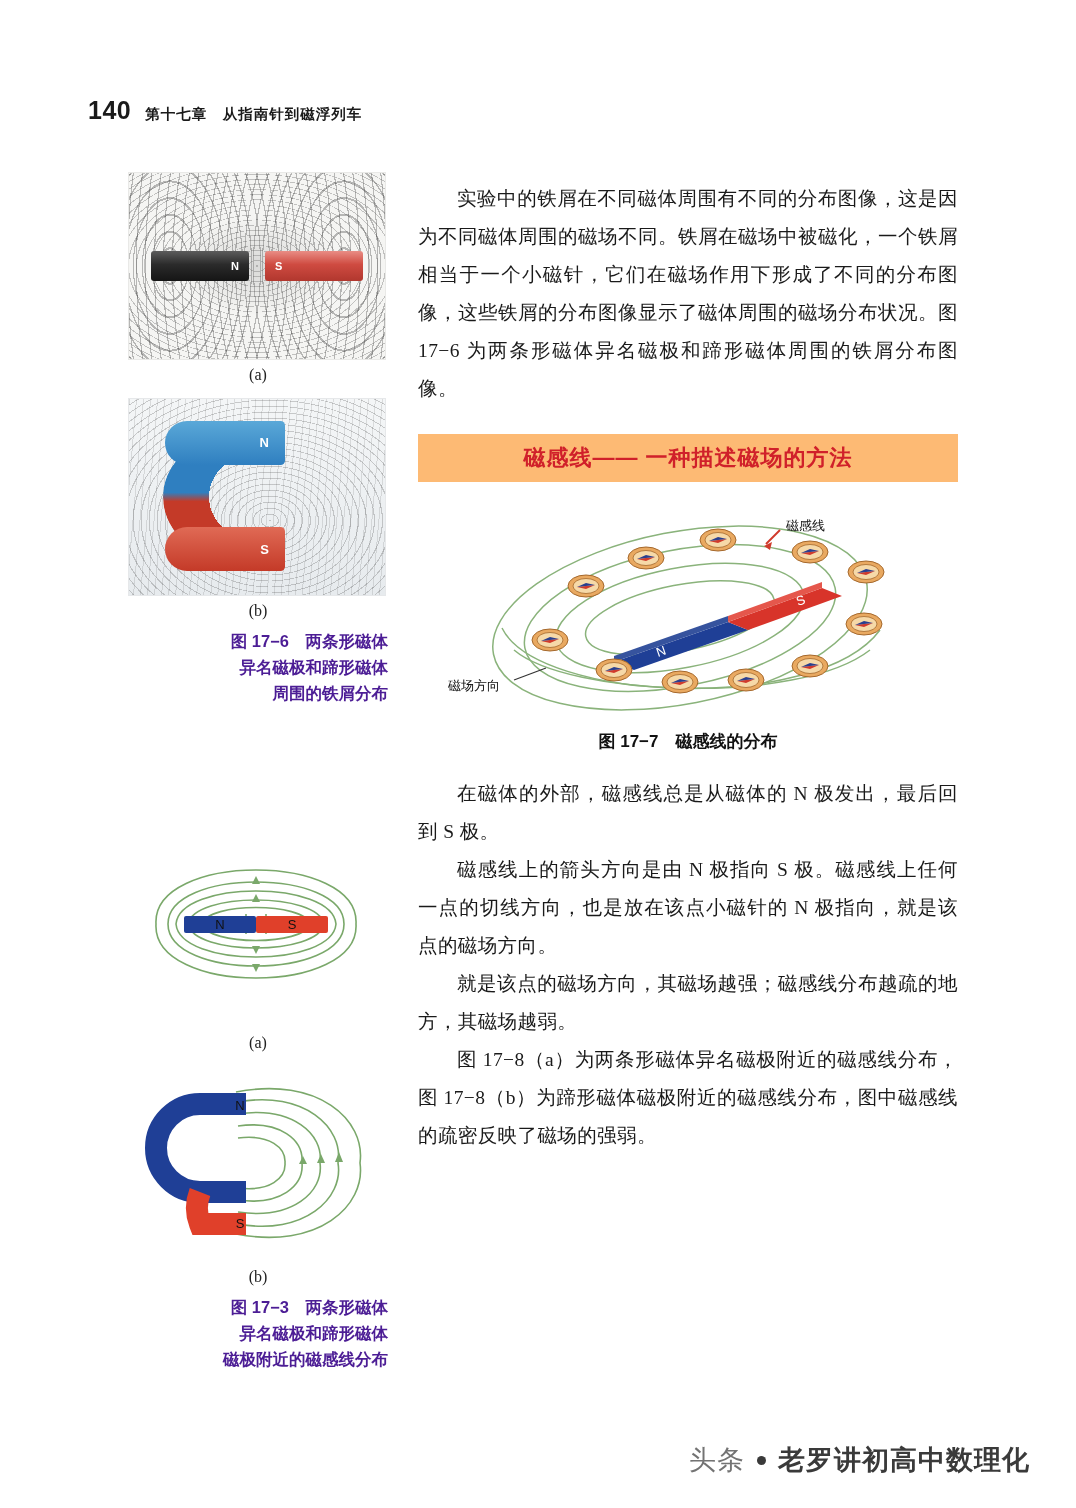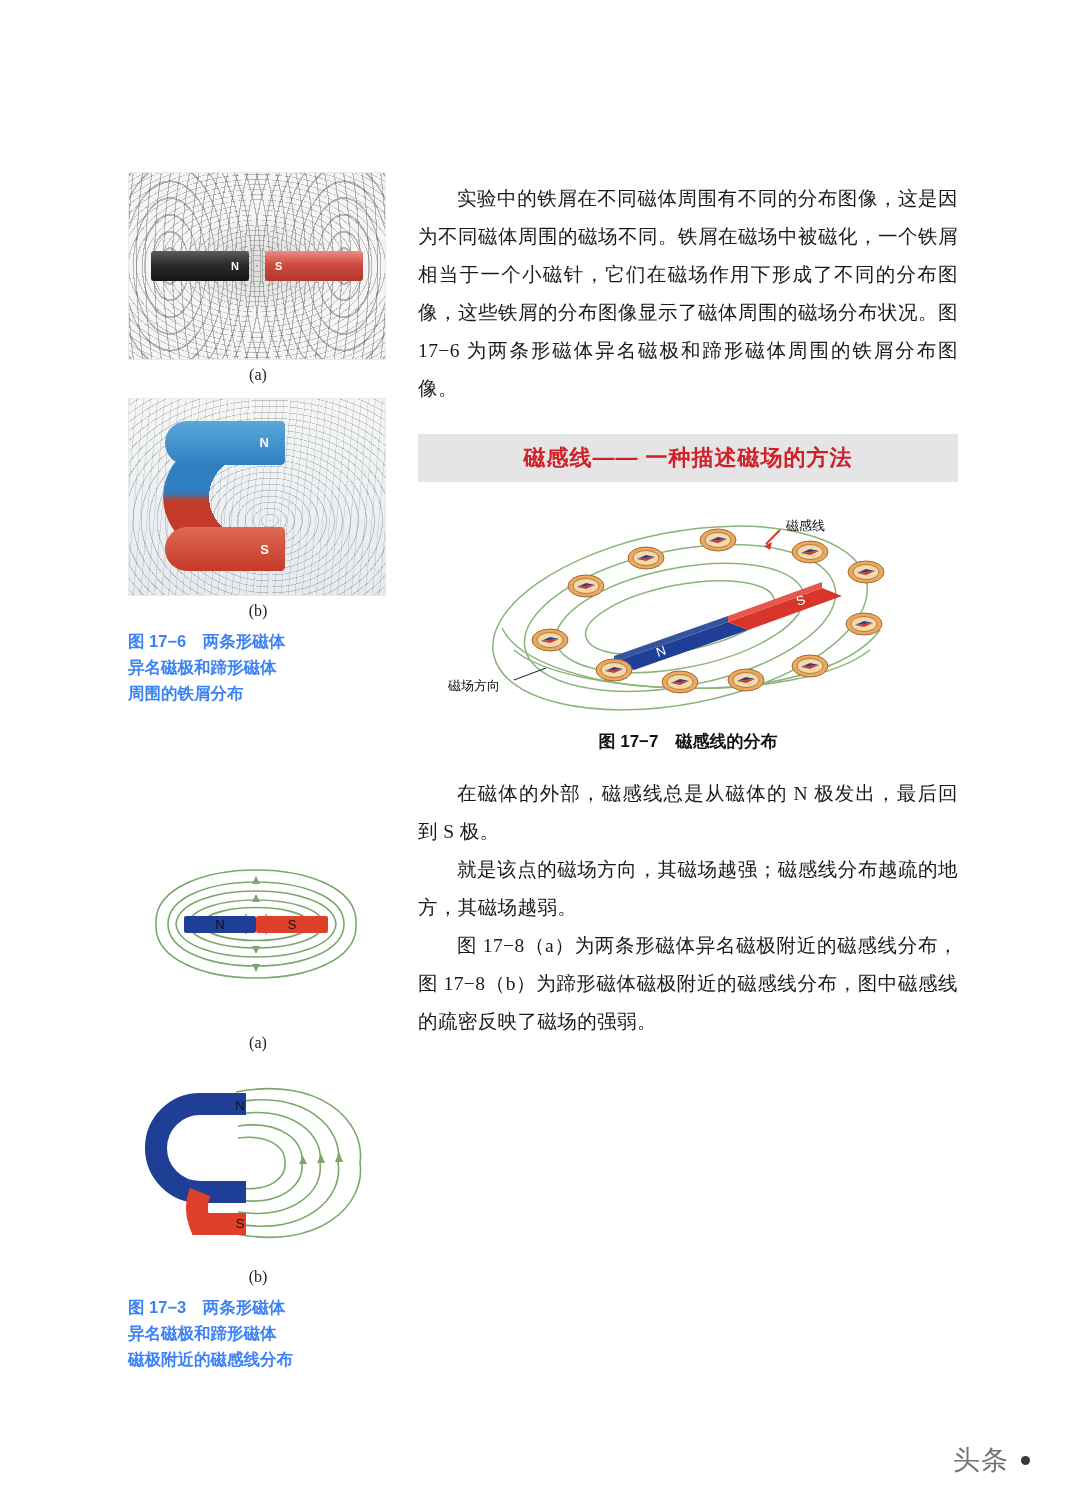--- a/index.html
+++ b/index.html
@@ -271,6 +271,10 @@
 
 <div class="page">
 
+  <div class="header">
+    <div class="page-number">140</div>
+    <div class="chapter-title">第十七章　从指南针到磁浮列车</div>
+  </div>
 
   <div class="left-col">
 

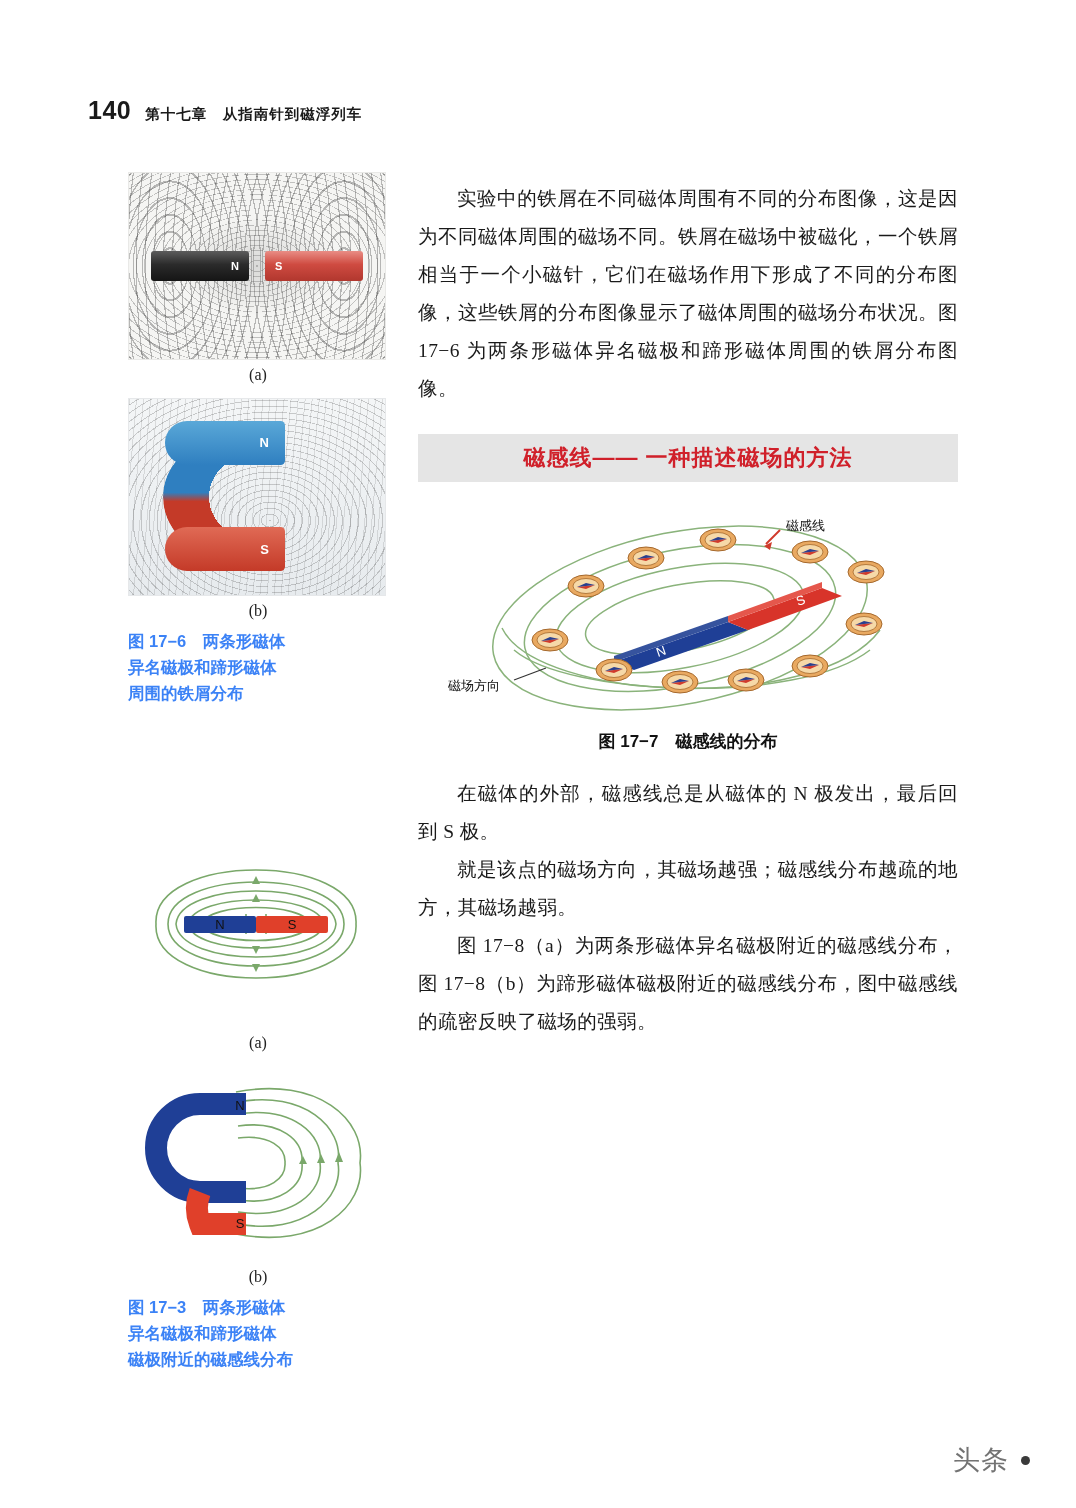--- a/index.html
+++ b/index.html
@@ -74,7 +74,7 @@
   .section-bar {
     margin-top: 26px;
     margin-bottom: 10px;
-    background: #e5e5e5;
+    background: #fdba74;
     height: 48px;
     display: flex;
     align-items: center;

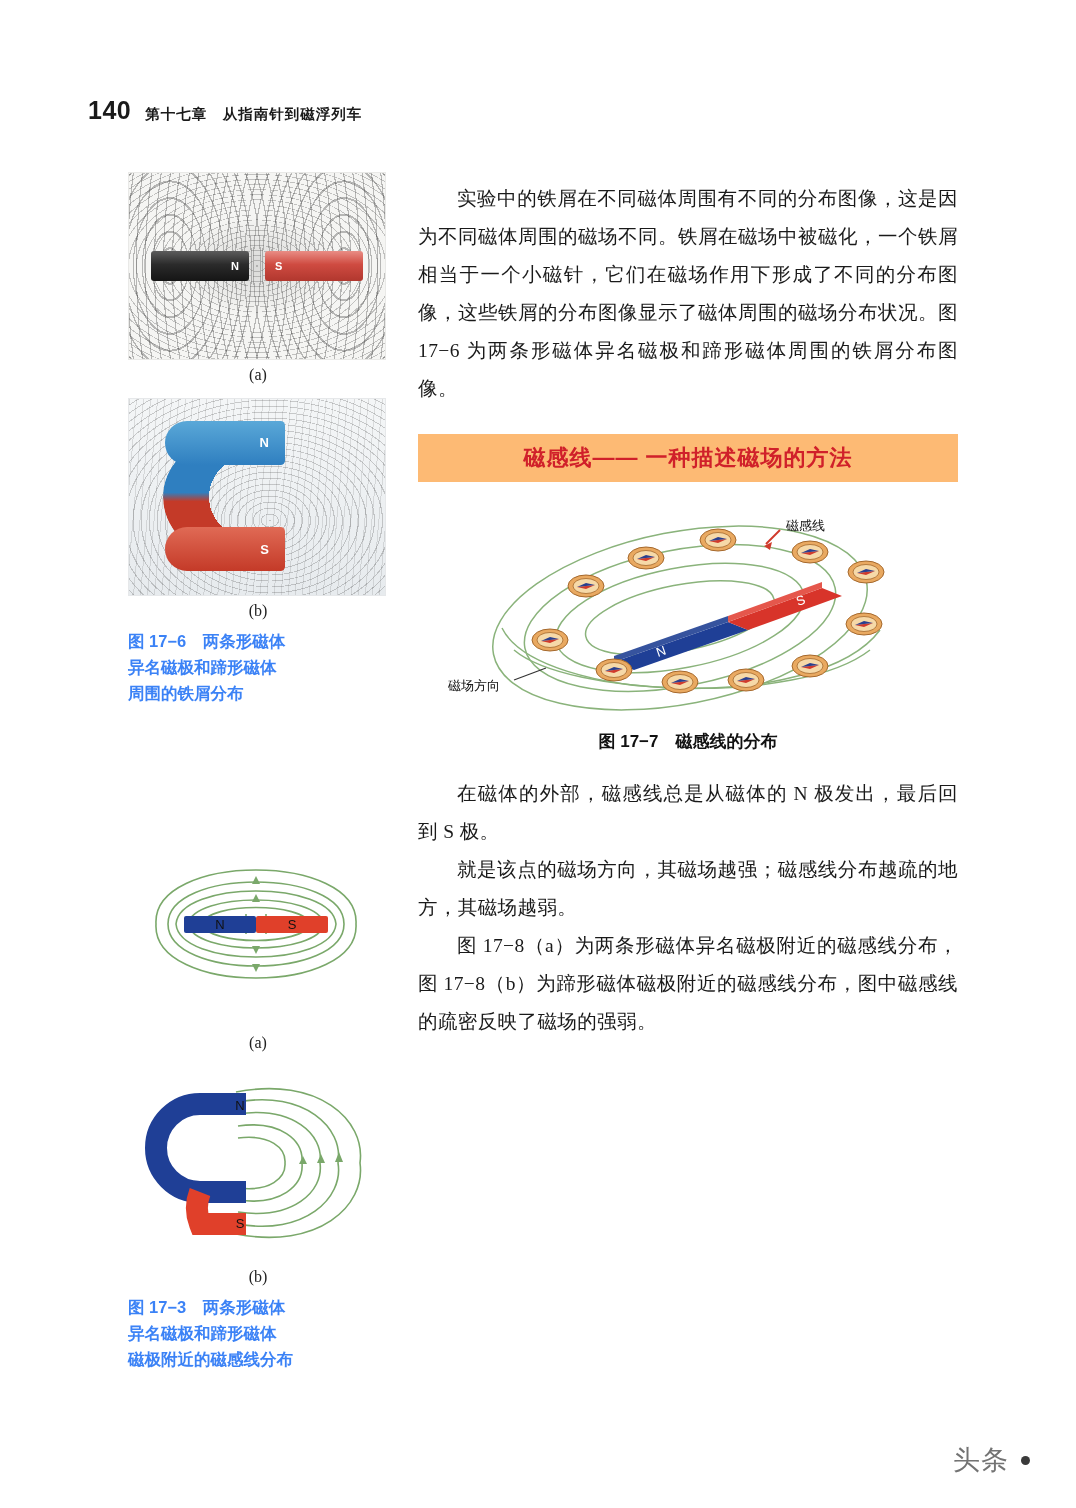--- a/index.html
+++ b/index.html
@@ -96,13 +96,13 @@
     color: #222;
   }
   .caption-main {
-    text-align: left;
+    text-align: right;
     font-family: "Liberation Sans", sans-serif;
     font-weight: bold;
     font-size: 16.5px;
     line-height: 26px;
     margin-top: 8px;
-    color: #3b82f6;
+    color: #4c1d95;
   }
   .caption-inline {
     text-align: center;

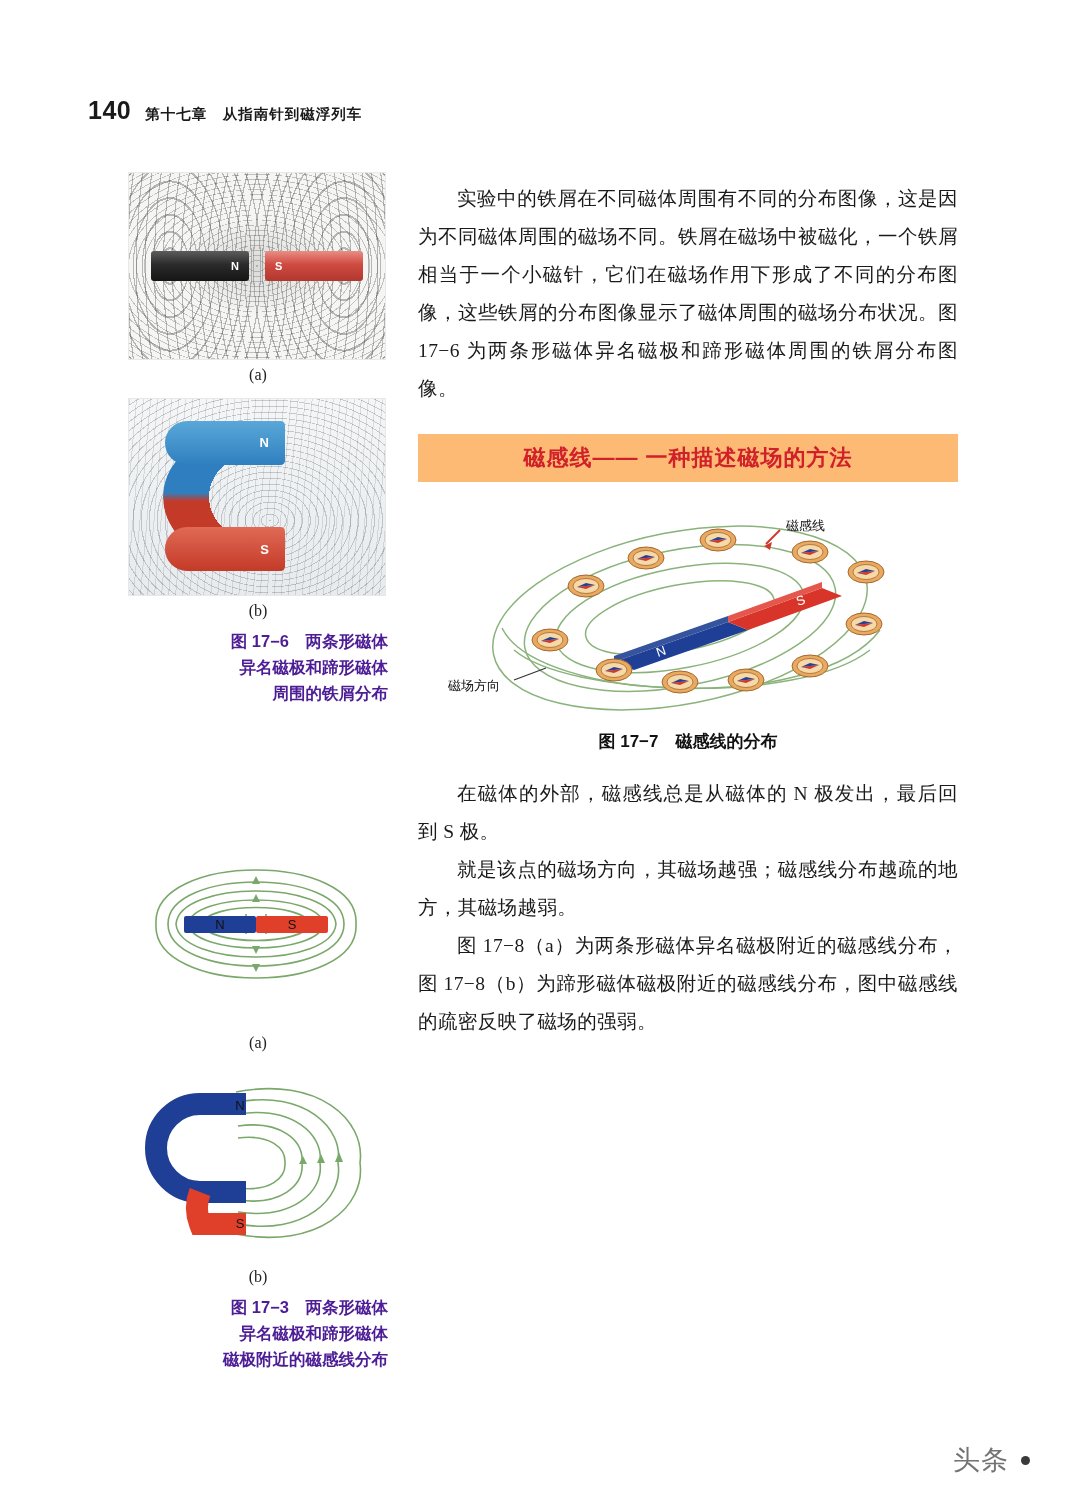--- a/index.html
+++ b/index.html
@@ -485,6 +485,7 @@
     <div class="caption-inline">图 17−7　磁感线的分布</div>
 
     <p class="para" style="margin-top:22px;">在磁体的外部，磁感线总是从磁体的 N 极发出，最后回到 S 极。</p>
+    <p class="para">磁感线上的箭头方向是由 N 极指向 S 极。磁感线上任何一点的切线方向，也是放在该点小磁针的 N 极指向，就是该点的磁场方向。</p>
     <p class="para">就是该点的磁场方向，其磁场越强；磁感线分布越疏的地方，其磁场越弱。</p>
     <p class="para">图 17−8（a）为两条形磁体异名磁极附近的磁感线分布，图 17−8（b）为蹄形磁体磁极附近的磁感线分布，图中磁感线的疏密反映了磁场的强弱。</p>
   </div>

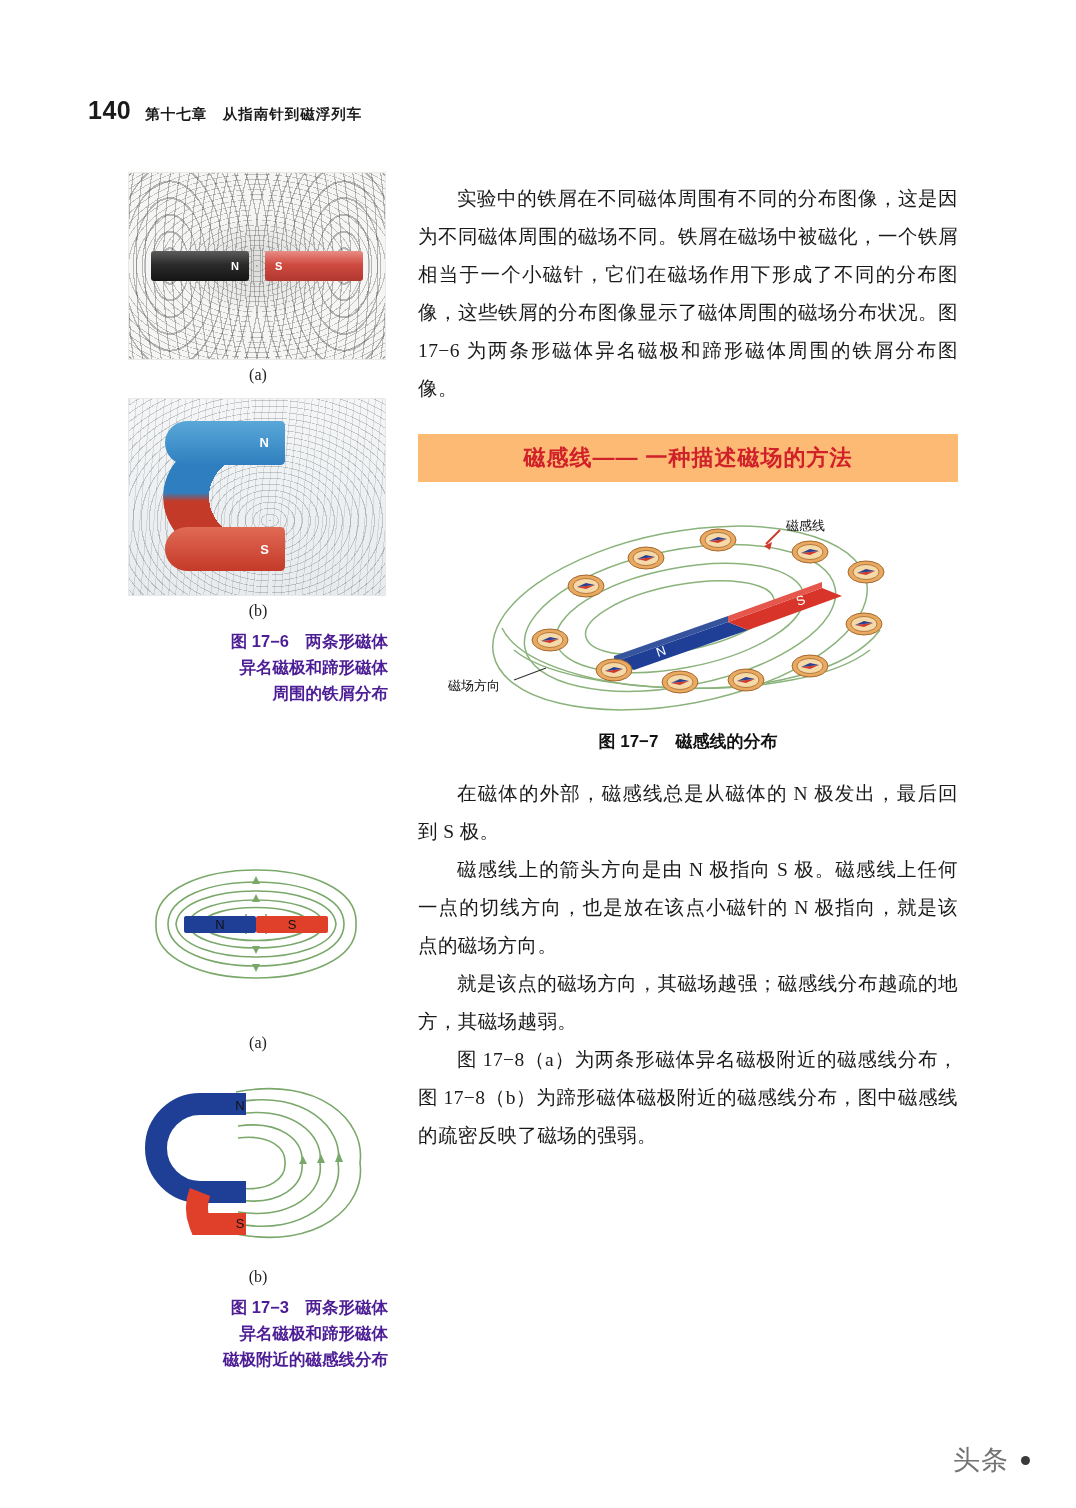--- a/index.html
+++ b/index.html
@@ -493,6 +493,7 @@
   <div class="watermark">
     <div class="wm-logo">头条</div>
     <span class="wm-dot"></span>
+    <div class="wm-text">老罗讲初高中数理化</div>
   </div>
 
 </div>

